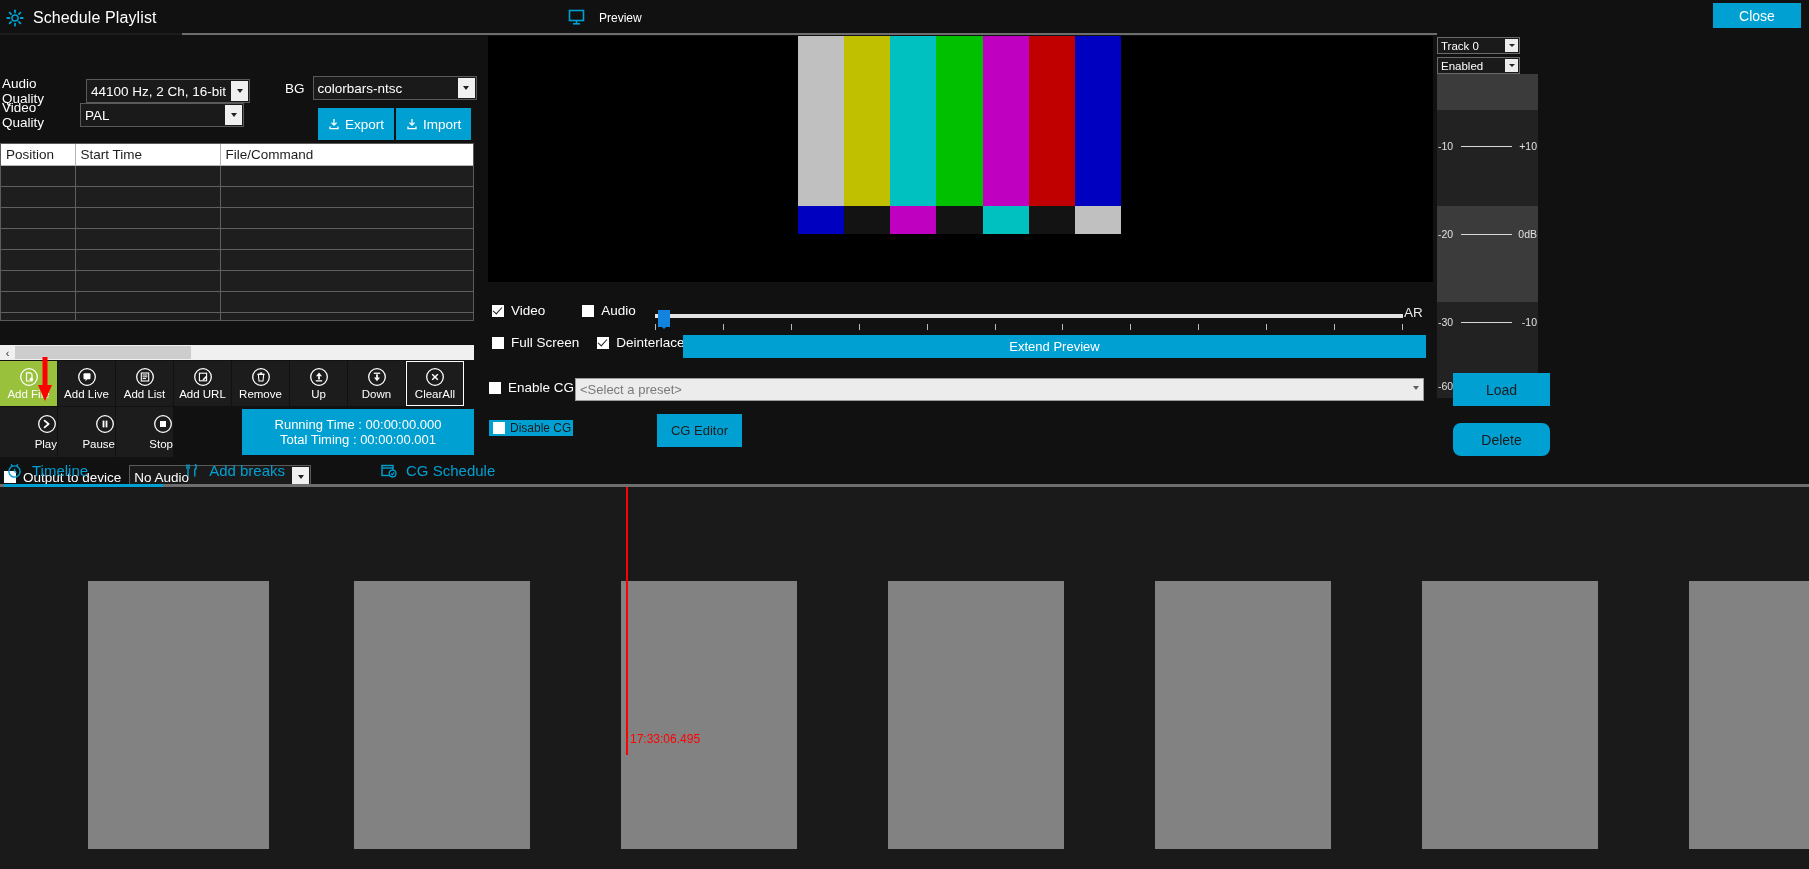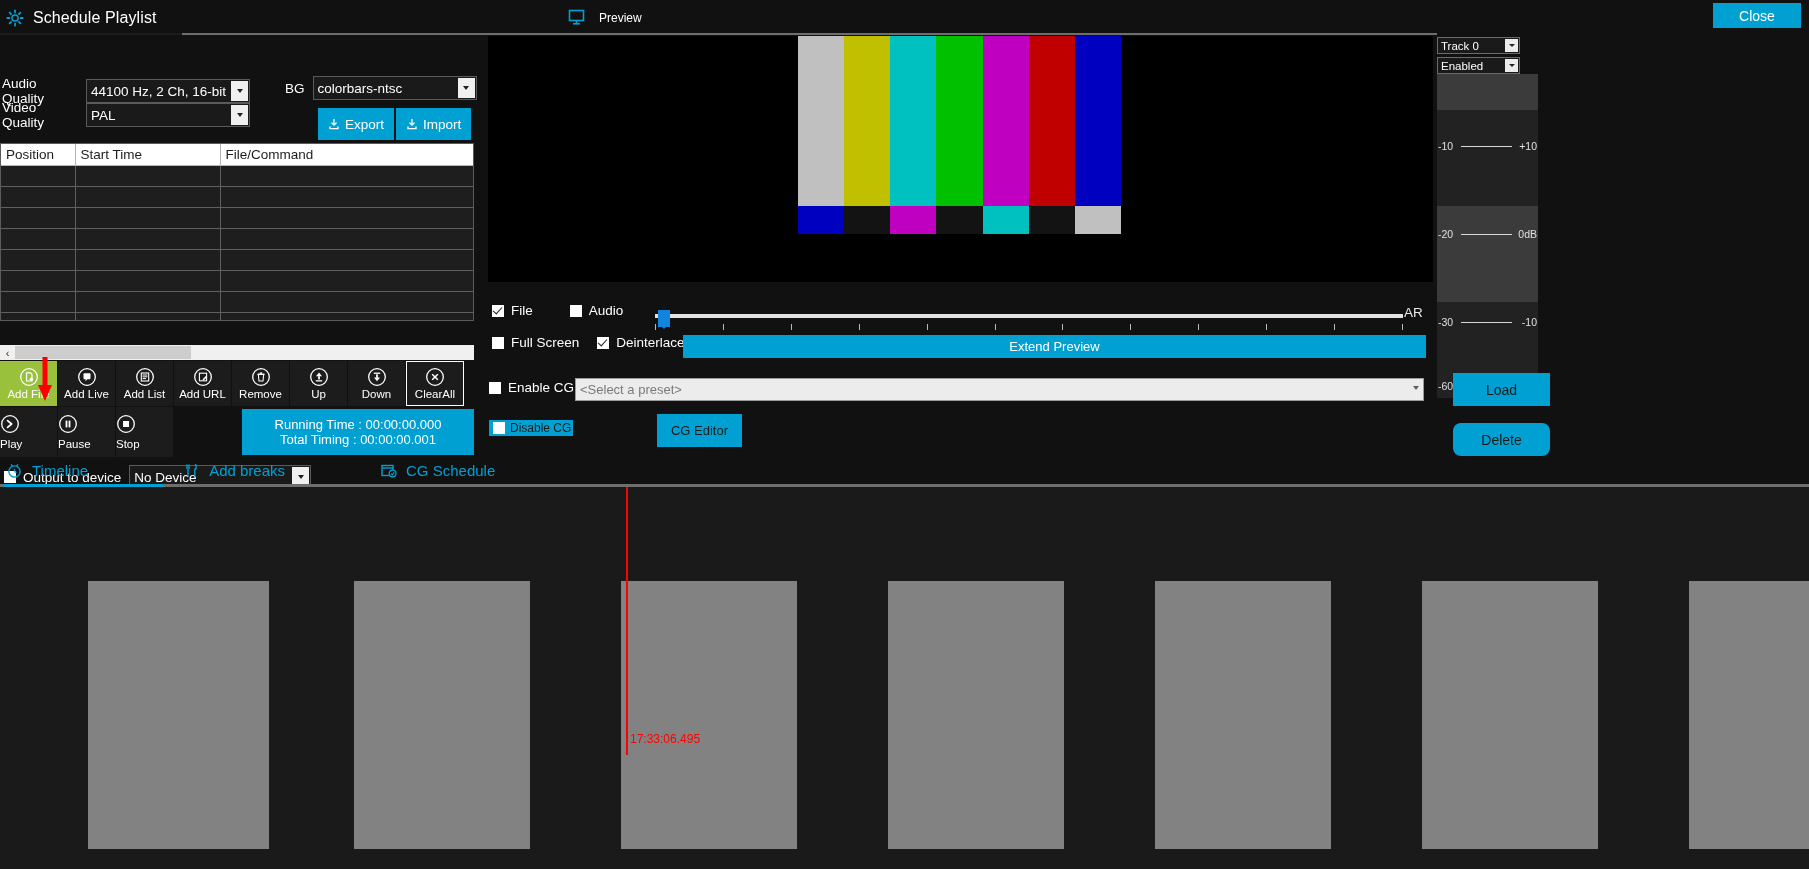--- a/index.html
+++ b/index.html
@@ -266,7 +266,7 @@
 
     <div class="qrow" style="left:2px; top:64px;">
       <span class="qlabel" style="width:78px;">Video Quality</span>
-      <div class="combo" style="width:164px; margin-left:6px;">
+      <div class="combo" style="width:164px; ">
         <span class="val">PAL</span>
         <span class="arrowbox"></span>
       </div>

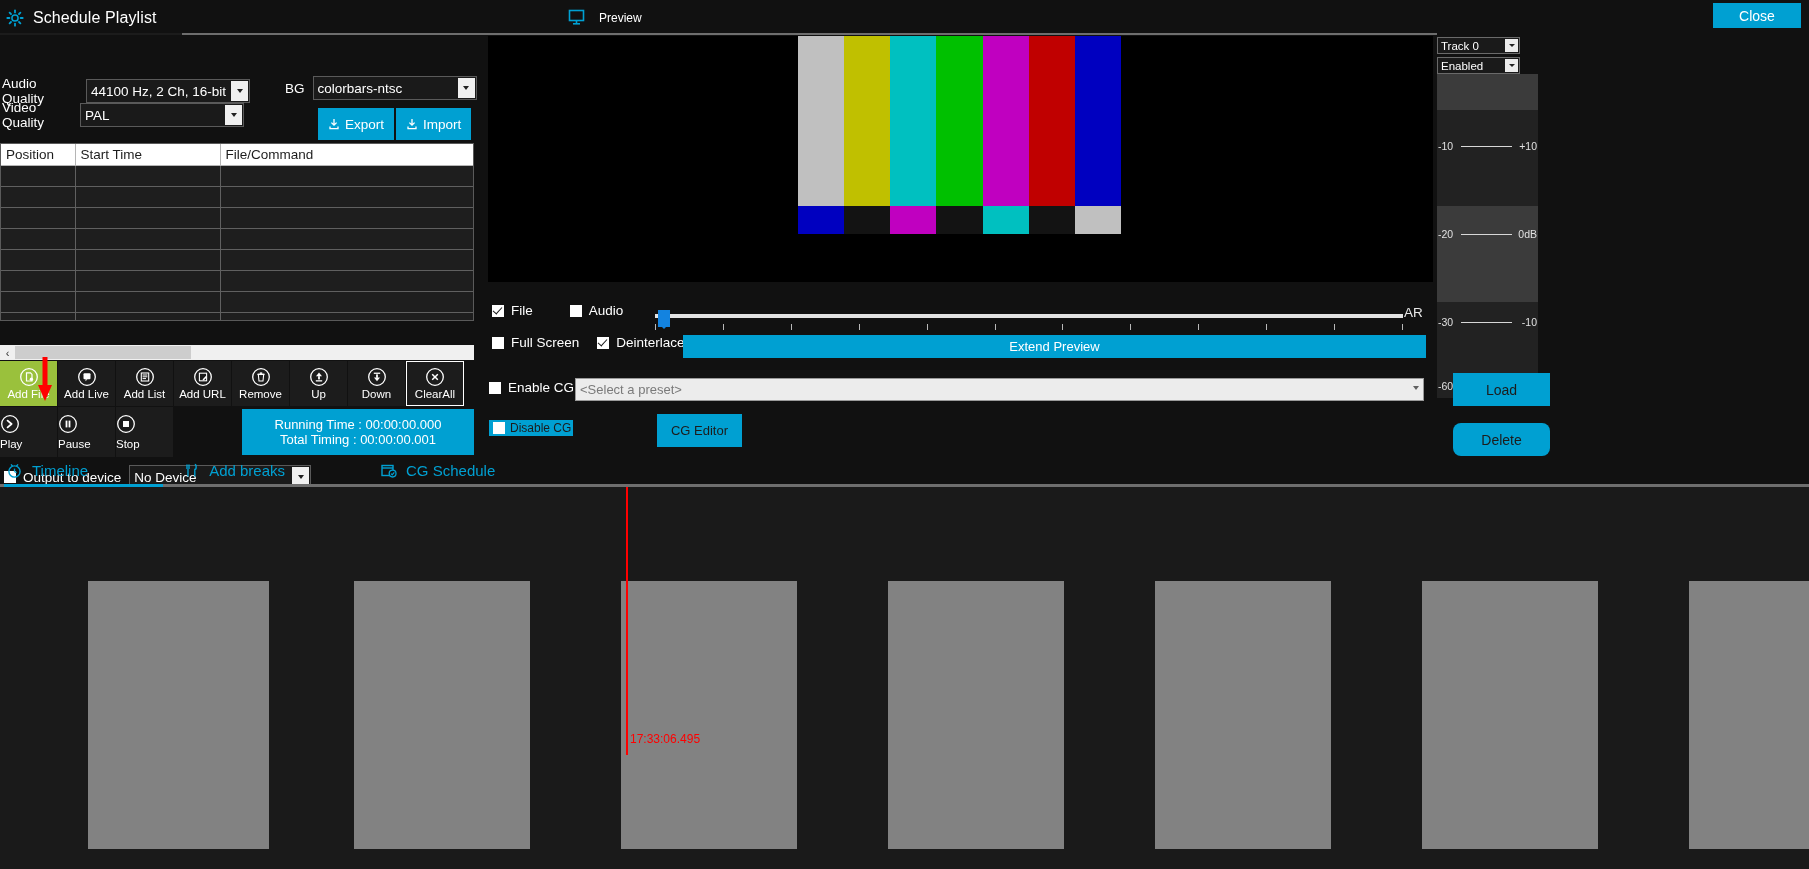--- a/index.html
+++ b/index.html
@@ -576,7 +576,7 @@
 
   <div class="optrow1">
     <span class="chk checked"></span>
-    <span class="optlabel">File</span>
+    <span class="optlabel">Video</span>
     <span class="chk" style="margin-left:37px;"></span>
     <span class="optlabel">Audio</span>
   </div>

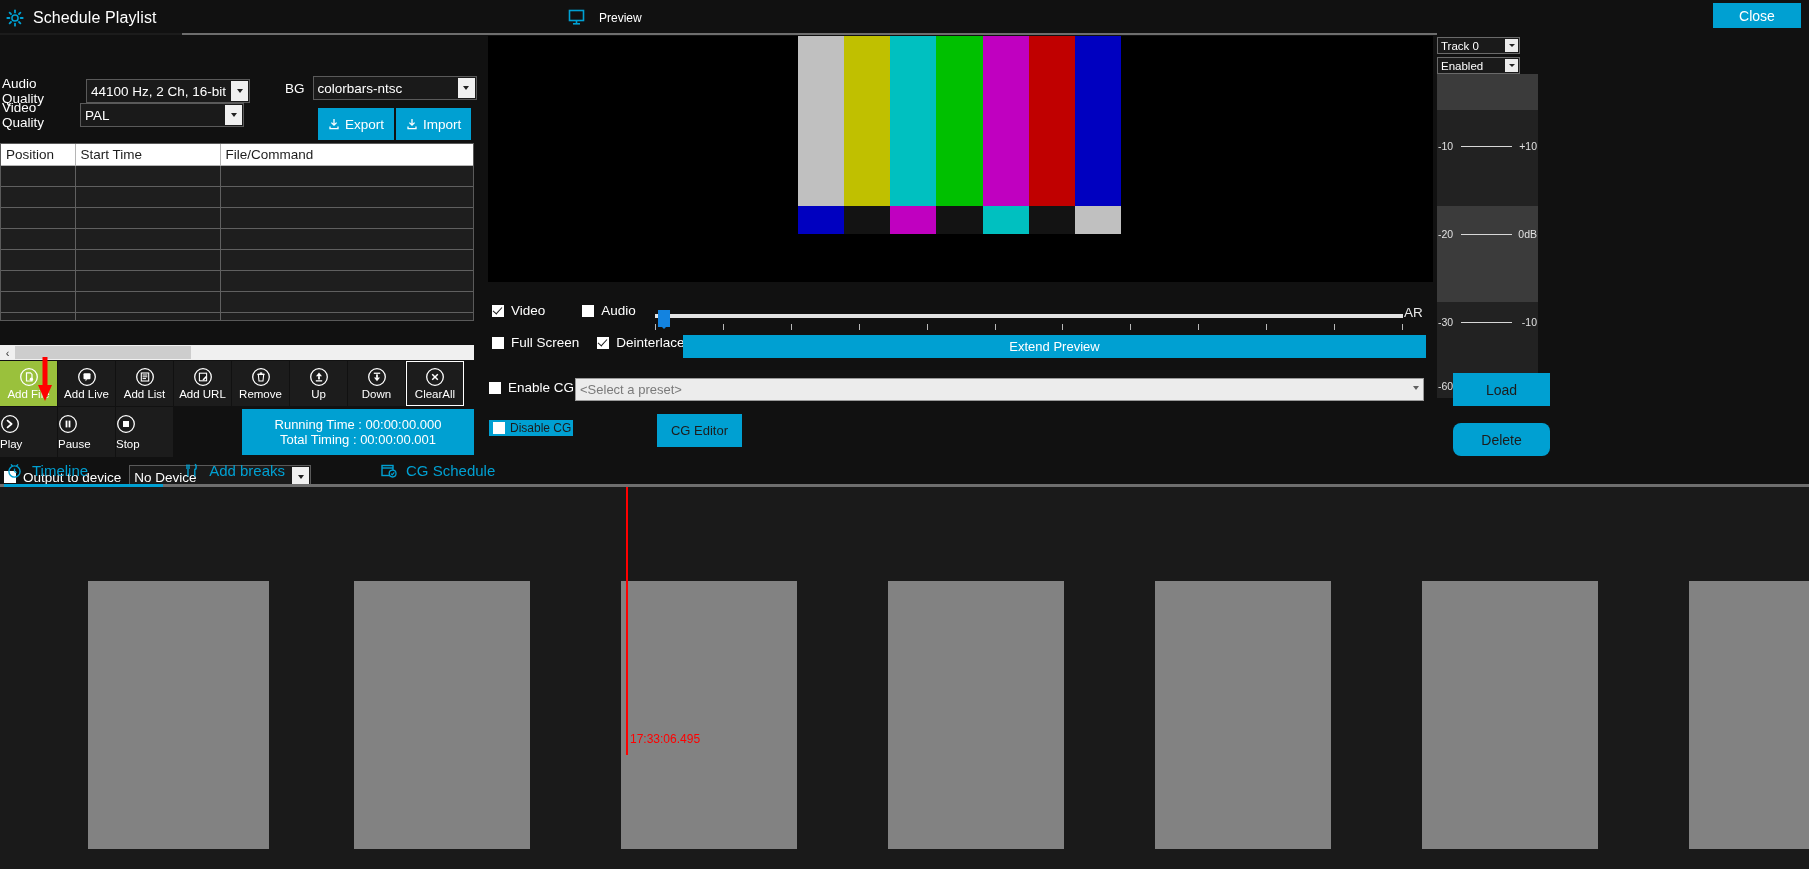--- a/index.html
+++ b/index.html
@@ -110,7 +110,7 @@
   .transport { position: absolute; left: 0; top: 371px; width: 174px; height: 50px; display: flex; }
   .tbtn {
     width: 58px; height: 50px; background: #1c1c1c;
-    display: flex; flex-direction: column; align-items: flex-start; justify-content: center;
+    display: flex; flex-direction: column; align-items: flex-end; justify-content: center;
     color: #ffffff; font-size: 11.5px; cursor: pointer; gap: 2px;
     border-right: 1px solid #111111;
   }

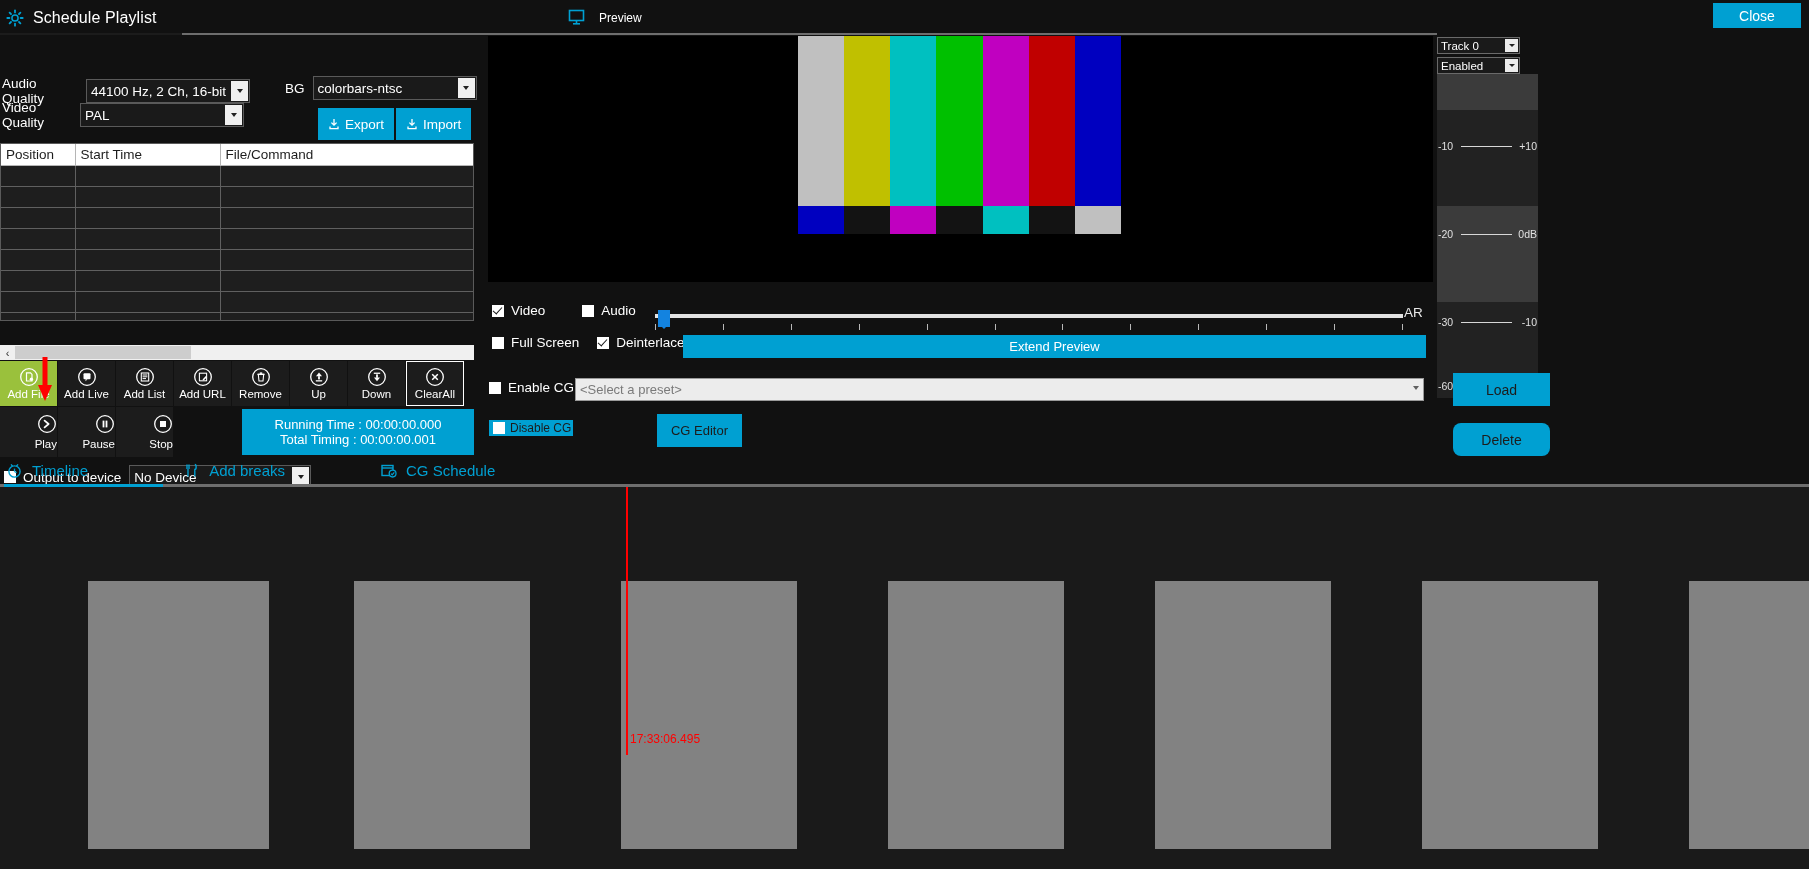--- a/index.html
+++ b/index.html
@@ -501,7 +501,7 @@
       <span class="chk" style="margin-left:4px;"></span>
       <span class="devlabel">Output to device</span>
       <div class="combo" style="width:182px;">
-        <span class="val">No Device</span>
+        <span class="val">No Audio</span>
         <span class="arrowbox"></span>
       </div>
     </div>

